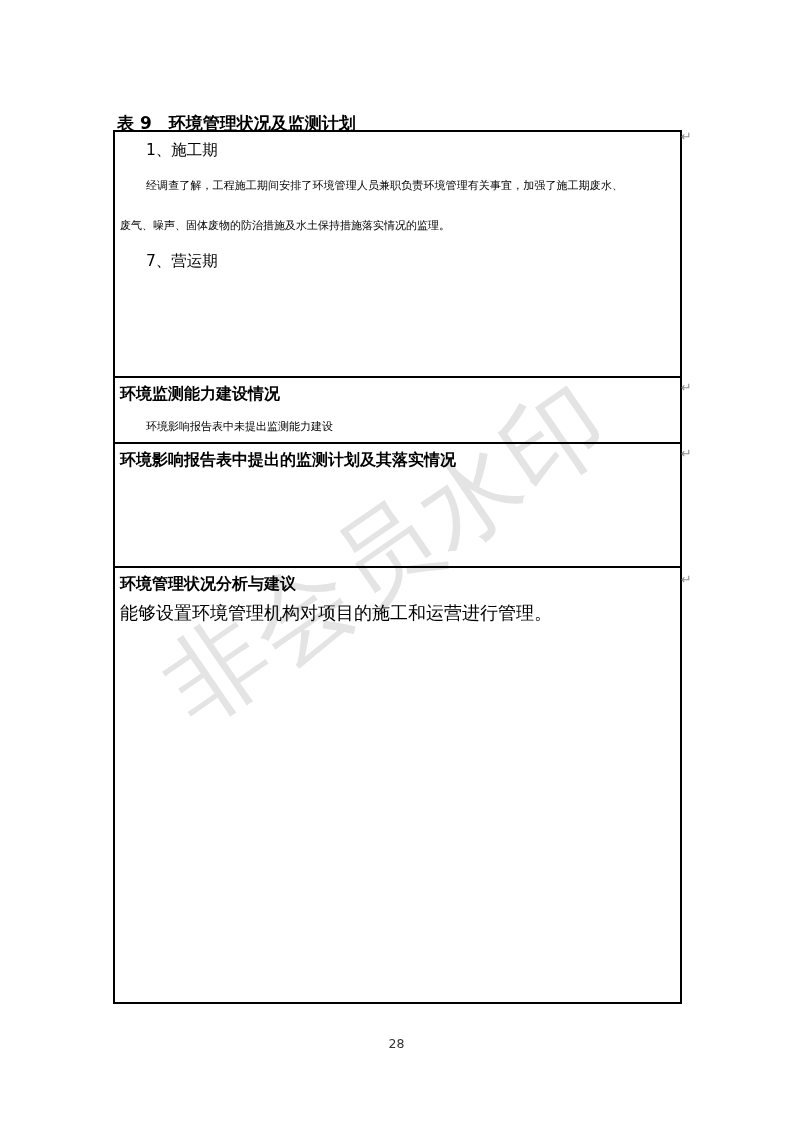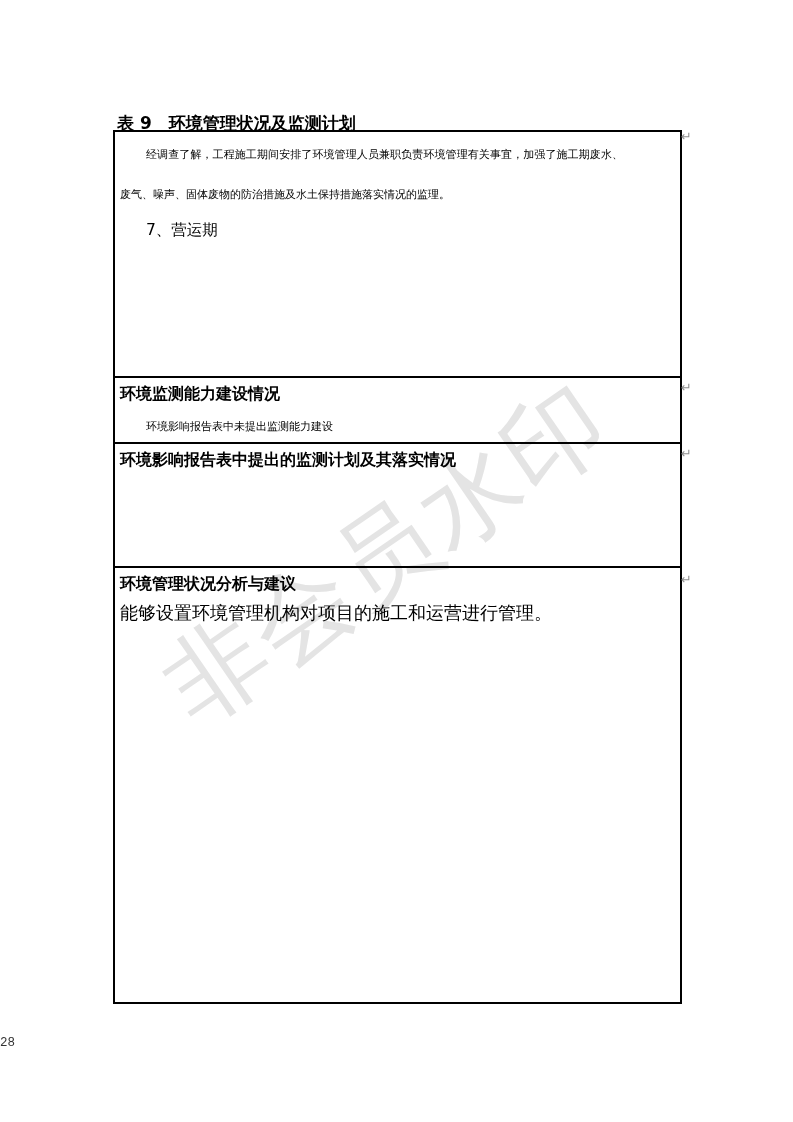--- a/index.html
+++ b/index.html
@@ -124,6 +124,7 @@
   <div class="report-table">
 
     <div class="t-row row-1">
+      <div class="sub-item">1、施工期</div>
       <div class="para">经调查了解，工程施工期间安排了环境管理人员兼职负责环境管理有关事宜，加强了施工期废水、废气、噪声、固体废物的防治措施及水土保持措施落实情况的监理。</div>
       <div class="sub-item">7、营运期</div>
     </div>

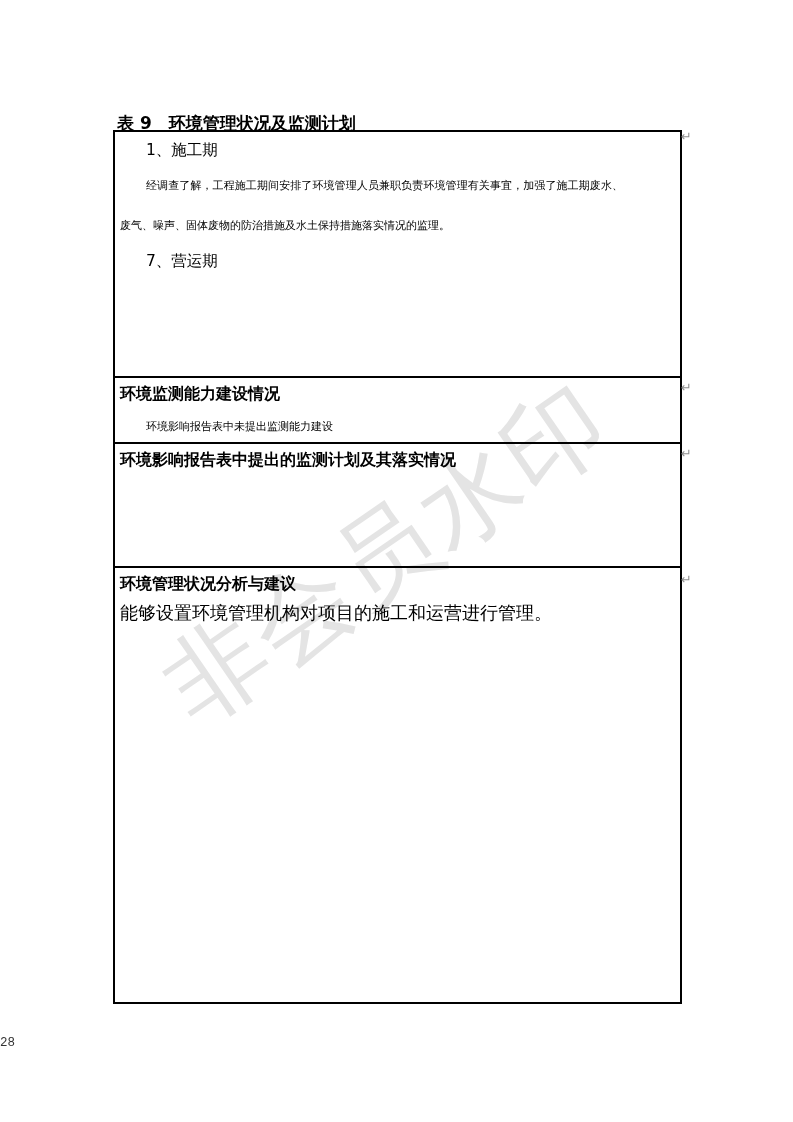--- a/index.html
+++ b/index.html
@@ -101,10 +101,10 @@
     left: 0;
     top: 1036px;
     width: 100%;
+    text-align: center;
     font-size: 12.5px;
     color: #333333;
     z-index: 2;
-    font-family: Liberation Mono, monospace;
   }
 </style>
 </head>

